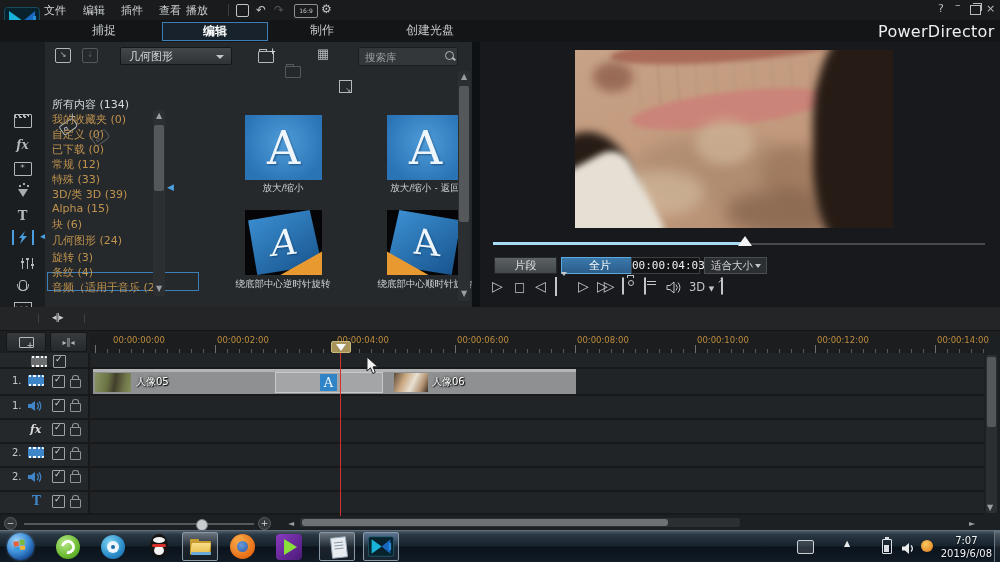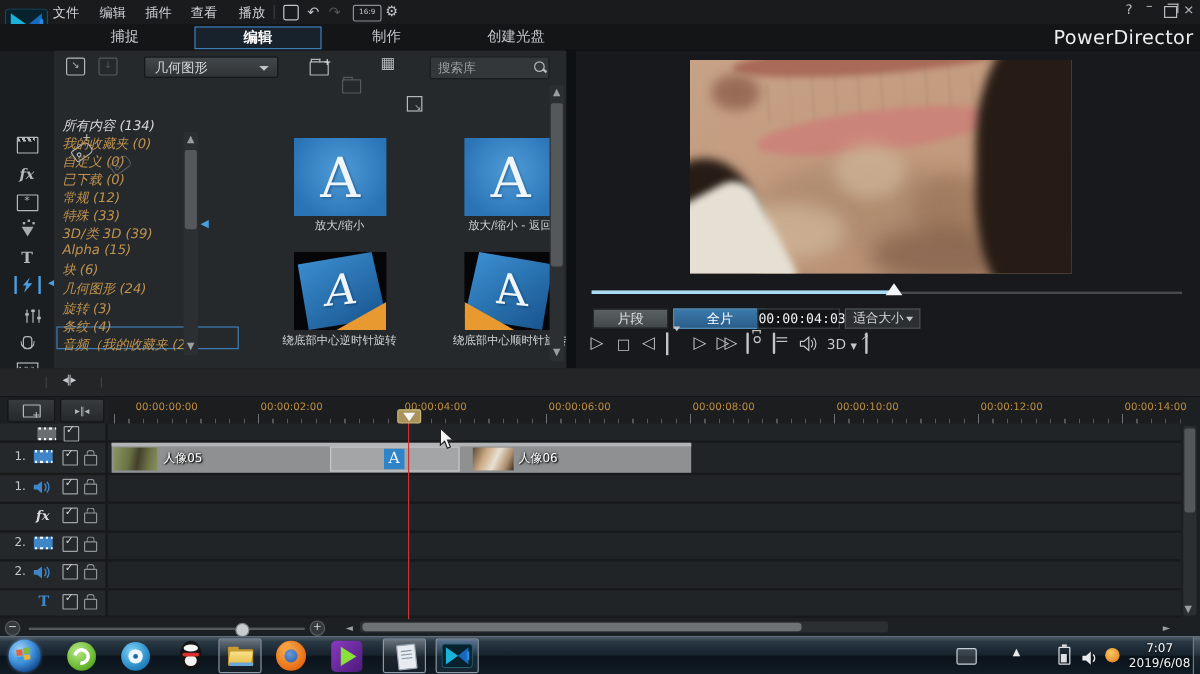--- a/index.html
+++ b/index.html
@@ -214,7 +214,7 @@
     <div class="abs menu" style="left:83px">编辑</div>
     <div class="abs menu" style="left:121px">插件</div>
     <div class="abs menu" style="left:159px">查看</div>
-    <div class="abs menu" style="left:199px">播放</div>
+    <div class="abs menu" style="left:186px">播放</div>
     <div class="abs mb-sep" style="left:228px"></div>
     <div class="abs" style="left:236px;top:4px;width:11px;height:11px;border:1px solid #c2c6c8;border-radius:2px"></div>
     <div class="abs mb-ic" style="left:256px">↶</div>

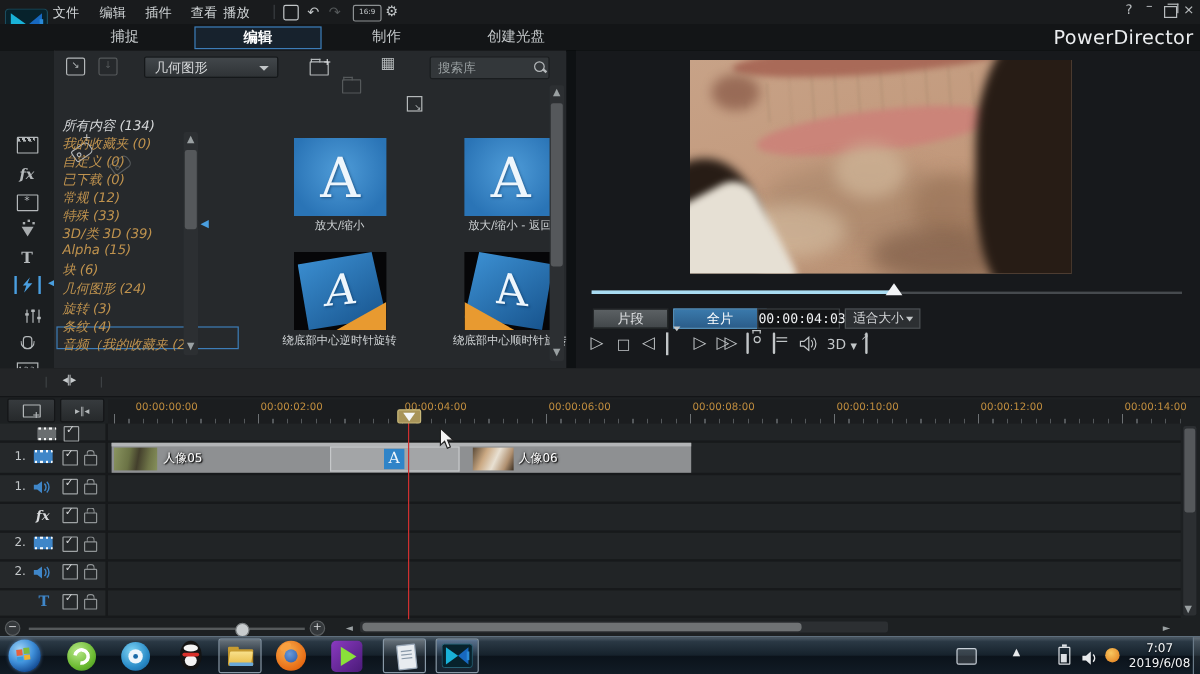--- a/index.html
+++ b/index.html
@@ -82,7 +82,7 @@
   .tag.dim2{border-color:#55595b;}
   .tag.dim2:before{border-color:#55595b;}
 
-  .cat{position:absolute;left:7px;font-size:11px;color:#c0934e;white-space:nowrap;cursor:pointer;font-style:italic;}
+  .cat{position:absolute;left:7px;font-size:11px;color:#c0934e;white-space:nowrap;cursor:pointer;}
   .cat.first{color:#d6d8da;}
   .cat-selbox{left:2px;top:230px;width:150px;height:17px;border:1px solid #3d7db8;}
   .sb-track{background:#2c2f32;border-radius:2px;}

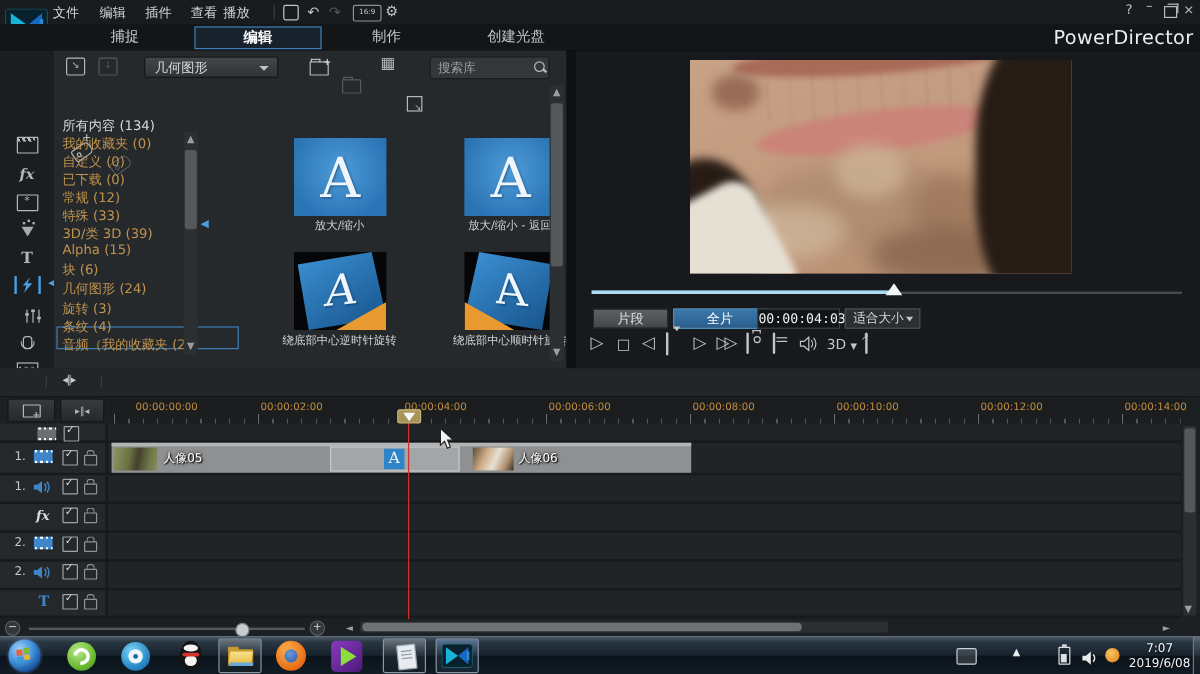--- a/index.html
+++ b/index.html
@@ -316,7 +316,7 @@
     <div class="abs cat" style="top:191px"><span>几何图形</span> <span>(24)</span></div>
     <div class="abs cat" style="top:208px"><span>旋转</span> <span>(3)</span></div>
     <div class="abs cat" style="top:223px"><span>条纹</span> <span>(4)</span></div>
-    <div class="abs cat" style="top:238px;max-width:105px;overflow:hidden"><span>音频（我的收藏夹</span> <span>(2)</span></div>
+    <div class="abs cat" style="top:238px;max-width:105px;overflow:hidden"><span>音频（适用于音乐</span> <span>(2)</span></div>
 
     <div class="abs sb-track" style="left:108px;top:68px;width:12px;height:186px"></div>
     <div class="abs sb-btn" style="left:108px;top:68px">▲</div>

